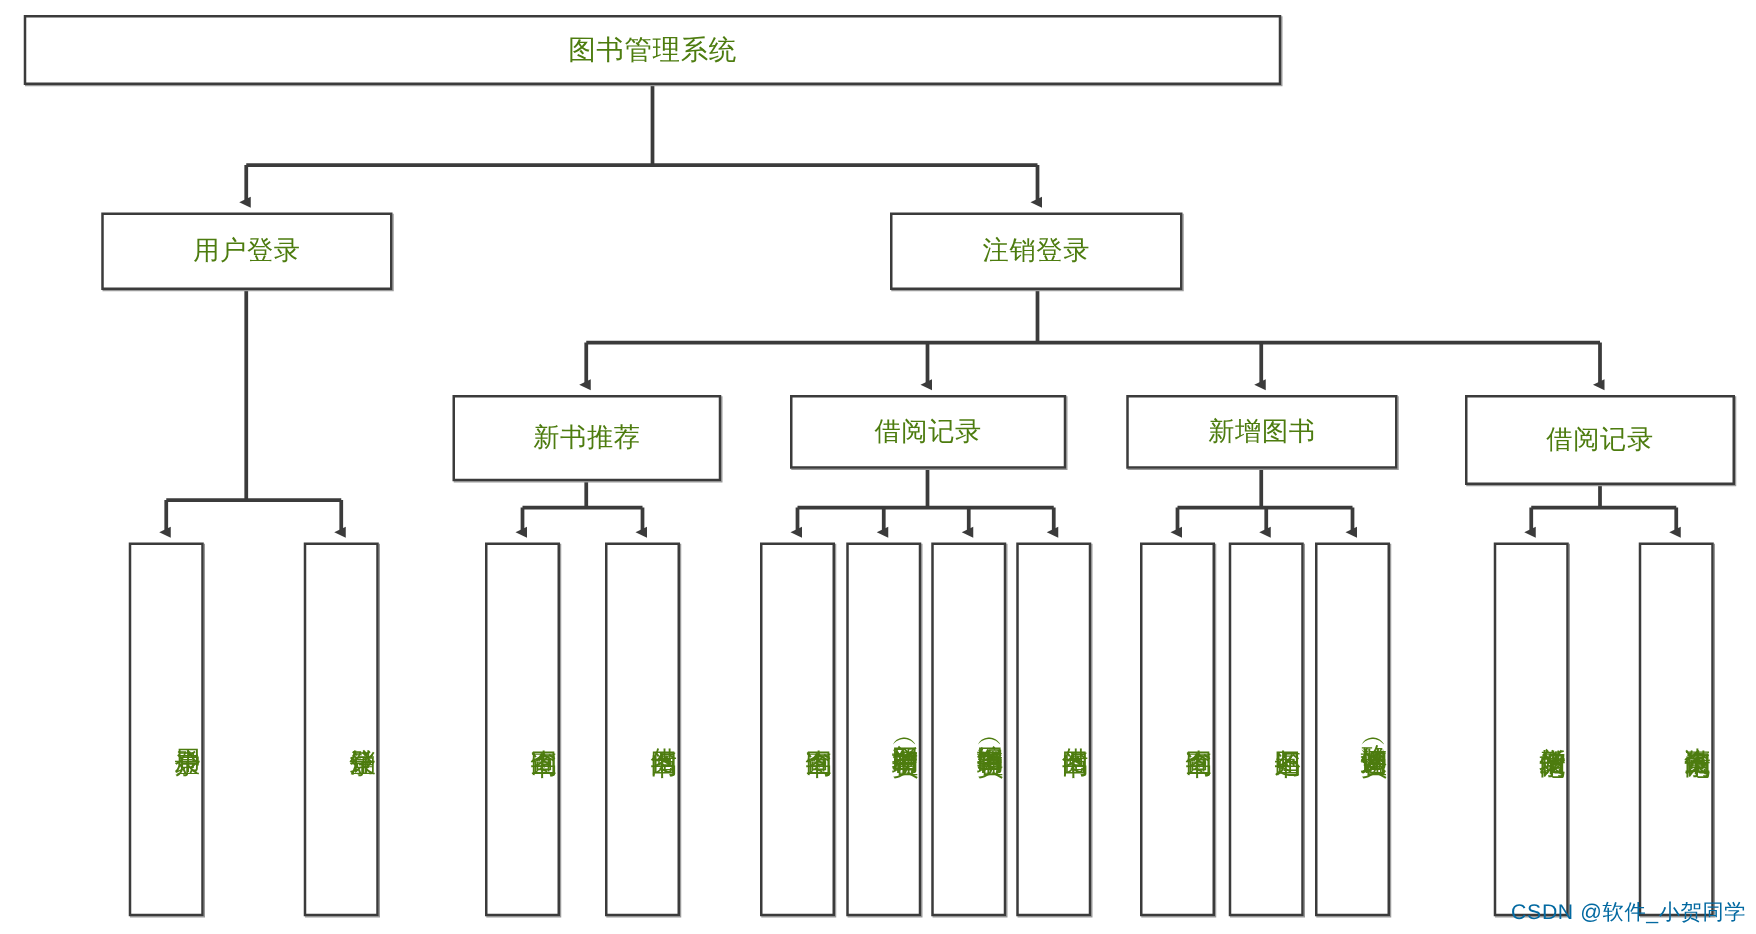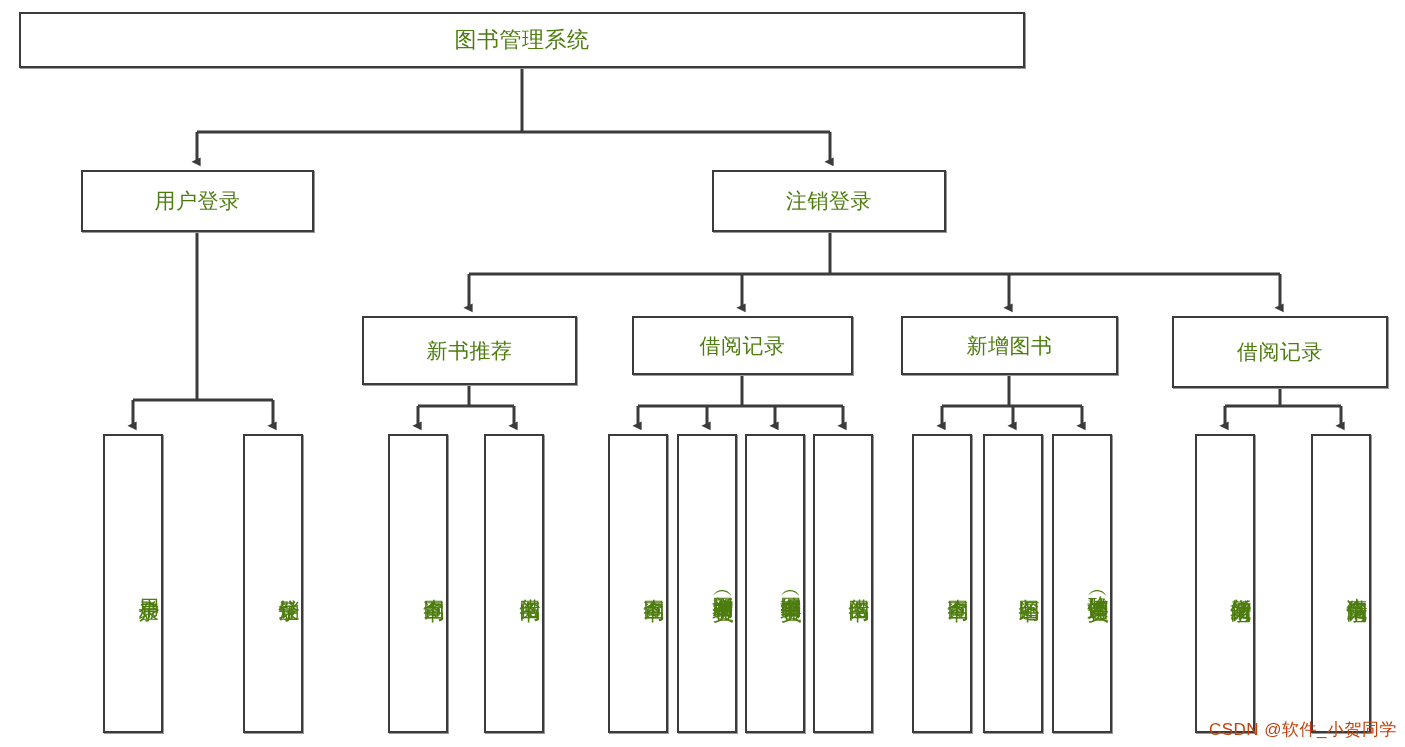--- a/index.html
+++ b/index.html
@@ -64,7 +64,7 @@
     right: 8px;
     bottom: 6px;
     font-size: 17px;
-    color: #c2410c;
+    color: #0369a1;
     letter-spacing: 0.5px;
     white-space: nowrap;
   }

